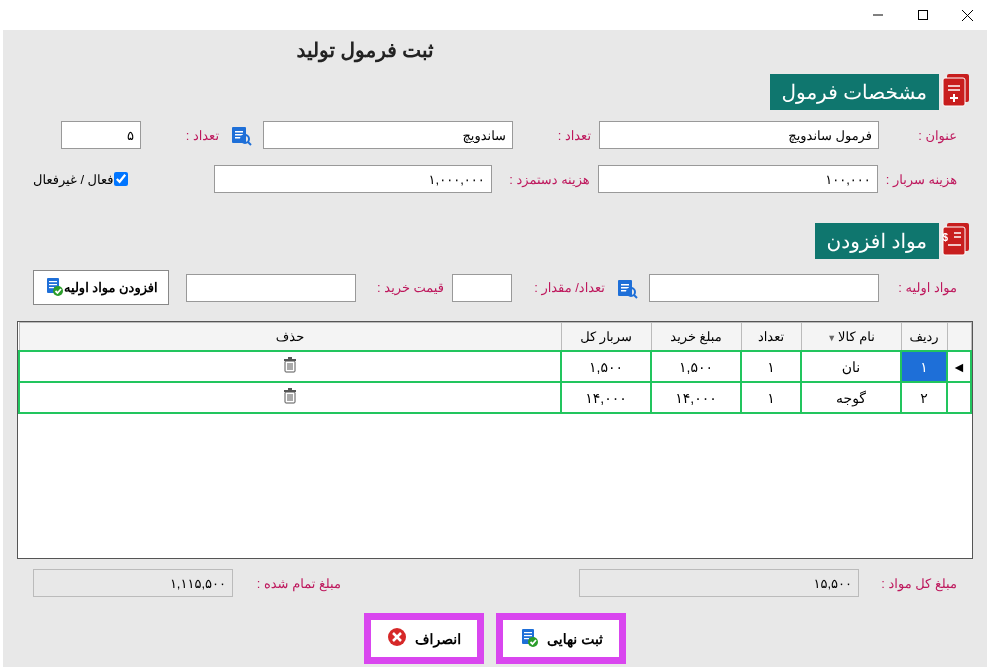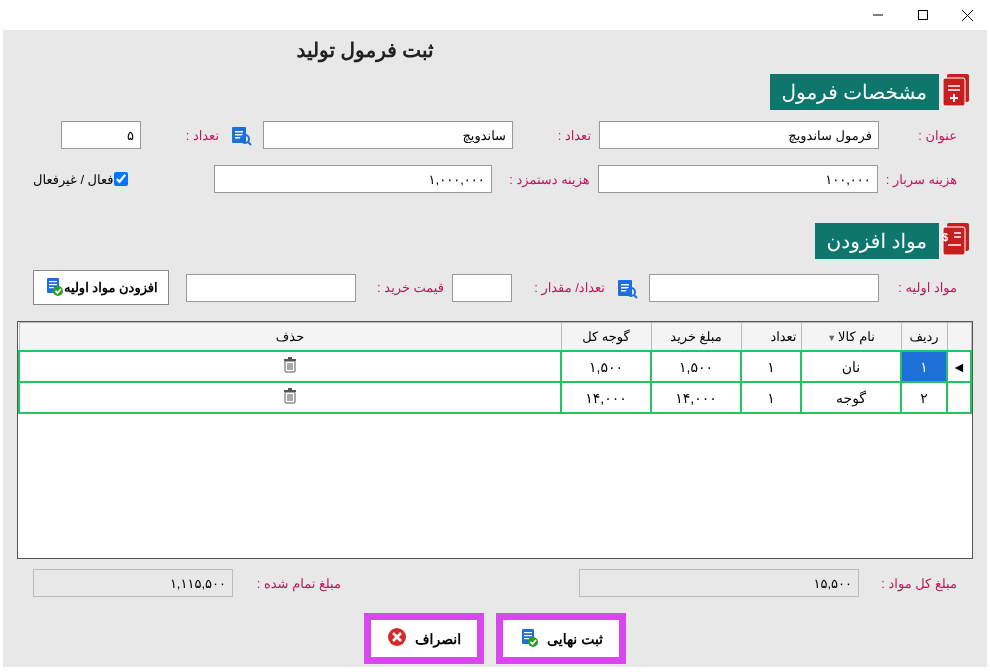--- a/index.html
+++ b/index.html
@@ -184,7 +184,7 @@
             <th class="col-name"><span>نام کالا</span><span class="sort-arrow">▼</span></th>
             <th class="col-qty">تعداد</th>
             <th class="col-price">مبلغ خرید</th>
-            <th class="col-total">گوجه کل</th>
+            <th class="col-total">سربار کل</th>
             <th>حذف</th>
           </tr>
         </thead>

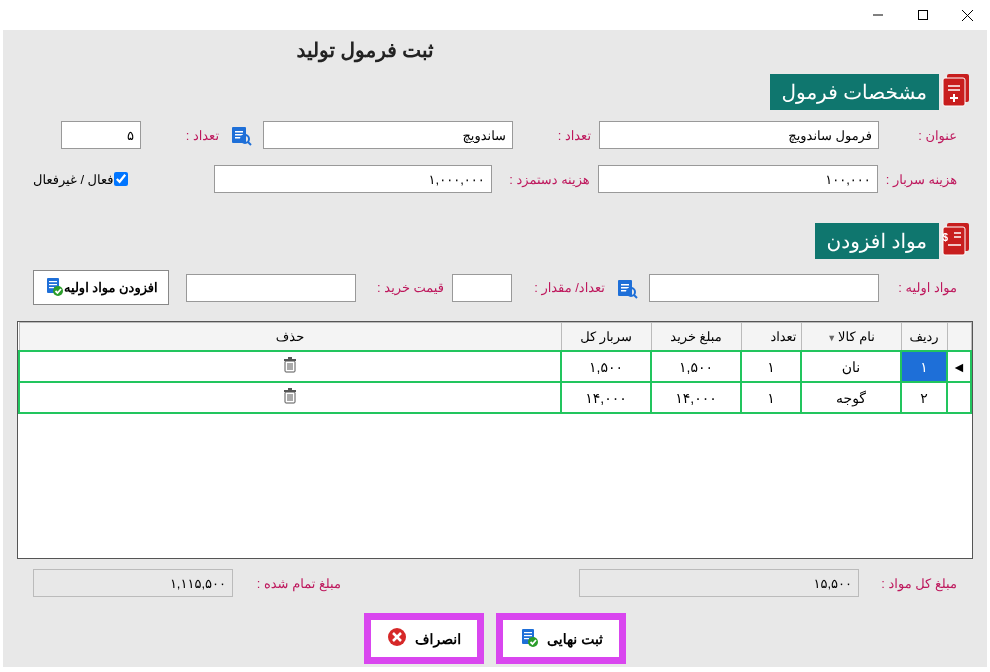--- a/index.html
+++ b/index.html
@@ -43,7 +43,7 @@
 .rowsel { width: 24px; }
 th.col-idx { width: 46px; }
 th.col-name { width: 100px; }
-th.col-qty { width: 60px; text-align: right; }
+th.col-qty { width: 60px; }
 th.col-price { width: 90px; }
 th.col-total { width: 90px; }
 .sort-arrow { font-size: 9px; color: #666; margin-right: 2px; }

